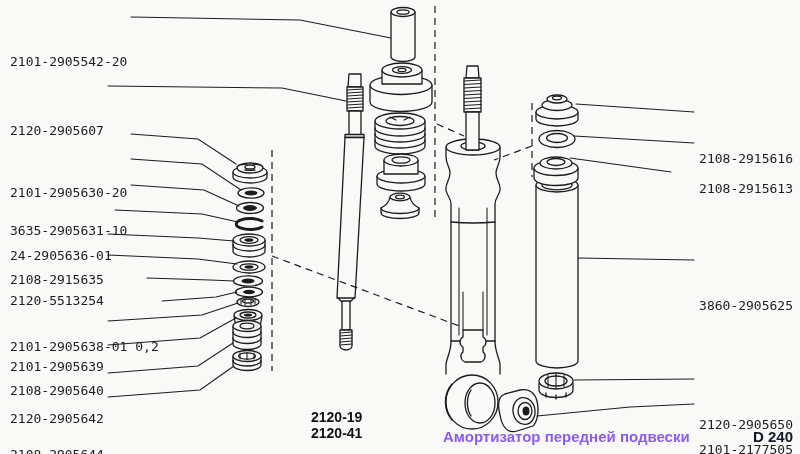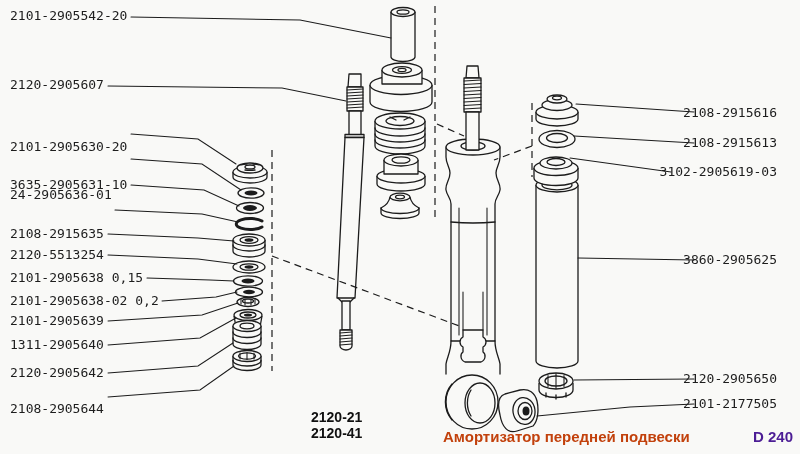--- a/index.html
+++ b/index.html
@@ -12,7 +12,7 @@
   .plabel {
     position:absolute; left:10px;
     font:13px/14px "DejaVu Sans Mono", monospace;
-    color:#1d1d1d; white-space:pre;
+    color:#1d1d1d; white-space:pre;margin-top:46px;
   }
   .plabel.r { left:auto; right:23px; }
   .code {

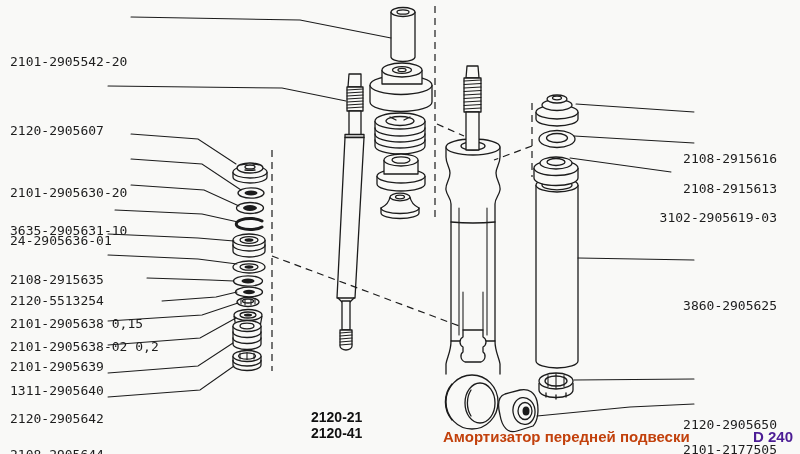--- a/index.html
+++ b/index.html
@@ -14,7 +14,7 @@
     font:13px/14px "DejaVu Sans Mono", monospace;
     color:#1d1d1d; white-space:pre;margin-top:46px;
   }
-  .plabel.r { left:auto; right:23px; }
+  .plabel.r { left:auto; right:7px; }
   .code {
     position:absolute; left:311px;
     font:bold 14px/15px "Liberation Sans", sans-serif; color:#101010;

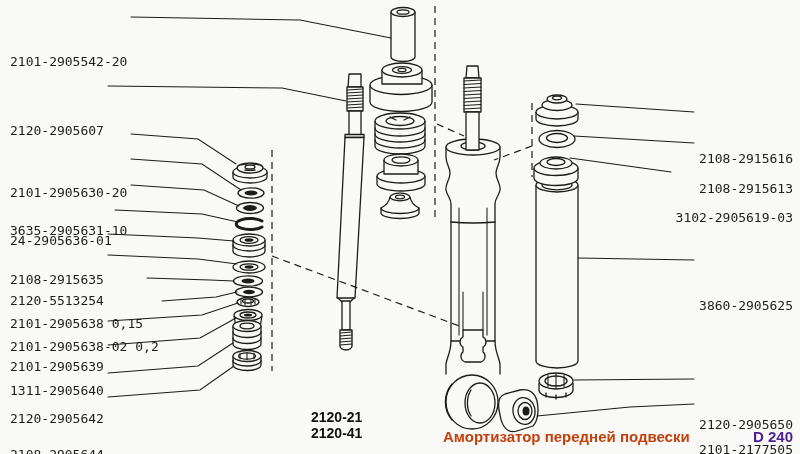--- a/index.html
+++ b/index.html
@@ -243,7 +243,6 @@
 
   <div class="plabel r" style="top:106px">2108-2915616</div>
   <div class="plabel r" style="top:136px">2108-2915613</div>
-  <div class="plabel r" style="top:165px">3102-2905619-03</div>
   <div class="plabel r" style="top:253px">3860-2905625</div>
   <div class="plabel r" style="top:372px">2120-2905650</div>
   <div class="plabel r" style="top:397px">2101-2177505</div>

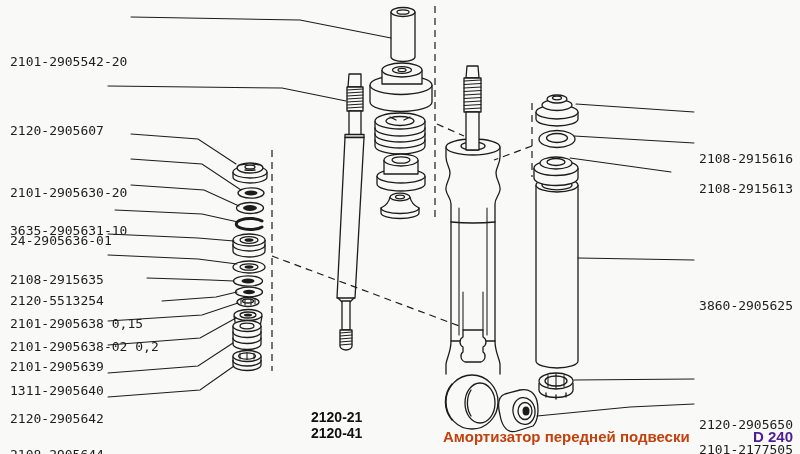--- a/index.html
+++ b/index.html
@@ -231,7 +231,7 @@
   <div class="plabel" style="top:78px">2120-2905607</div>
   <div class="plabel" style="top:140px">2101-2905630-20</div>
   <div class="plabel" style="top:178px">3635-2905631-10</div>
-  <div class="plabel" style="top:188px">24-2905636-01</div>
+  <div class="plabel" style="top:203px">24-2905636-01</div>
   <div class="plabel" style="top:227px">2108-2915635</div>
   <div class="plabel" style="top:248px">2120-5513254</div>
   <div class="plabel" style="top:271px">2101-2905638 0,15</div>

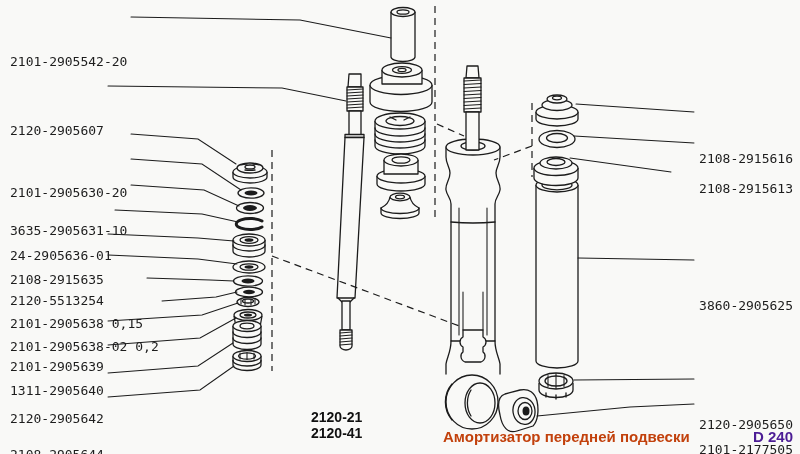--- a/index.html
+++ b/index.html
@@ -234,7 +234,6 @@
   <div class="plabel" style="top:203px">24-2905636-01</div>
   <div class="plabel" style="top:227px">2108-2915635</div>
   <div class="plabel" style="top:248px">2120-5513254</div>
-  <div class="plabel" style="top:271px">2101-2905638 0,15</div>
   <div class="plabel" style="top:294px">2101-2905638-02 0,2</div>
   <div class="plabel" style="top:314px">2101-2905639</div>
   <div class="plabel" style="top:338px">1311-2905640</div>

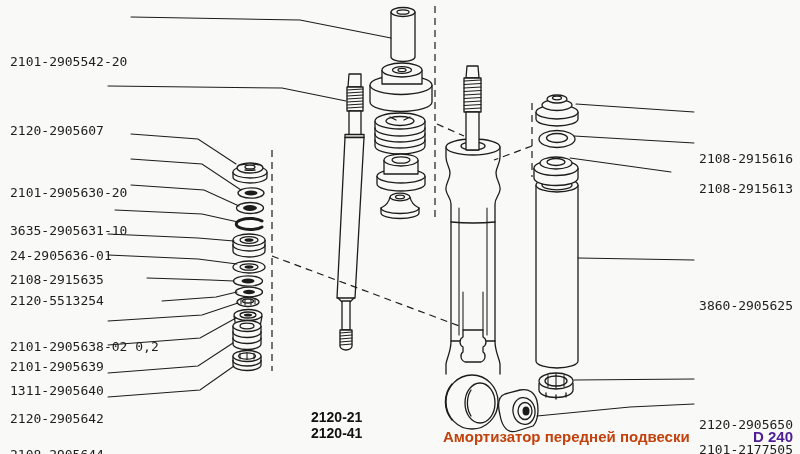--- a/index.html
+++ b/index.html
@@ -234,7 +234,7 @@
   <div class="plabel" style="top:203px">24-2905636-01</div>
   <div class="plabel" style="top:227px">2108-2915635</div>
   <div class="plabel" style="top:248px">2120-5513254</div>
-  <div class="plabel" style="top:294px">2101-2905638-02 0,2</div>
+  <div class="plabel" style="top:294px">2101-2905638-01 0,2</div>
   <div class="plabel" style="top:314px">2101-2905639</div>
   <div class="plabel" style="top:338px">1311-2905640</div>
   <div class="plabel" style="top:366px">2120-2905642</div>

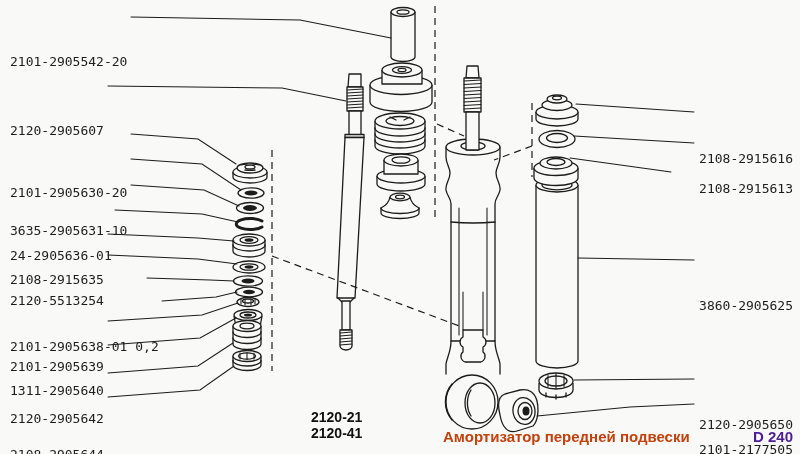--- a/index.html
+++ b/index.html
@@ -236,7 +236,7 @@
   <div class="plabel" style="top:248px">2120-5513254</div>
   <div class="plabel" style="top:294px">2101-2905638-01 0,2</div>
   <div class="plabel" style="top:314px">2101-2905639</div>
-  <div class="plabel" style="top:338px">1311-2905640</div>
+  <div class="plabel" style="top:338px">2108-2905640</div>
   <div class="plabel" style="top:366px">2120-2905642</div>
   <div class="plabel" style="top:402px">2108-2905644</div>
 

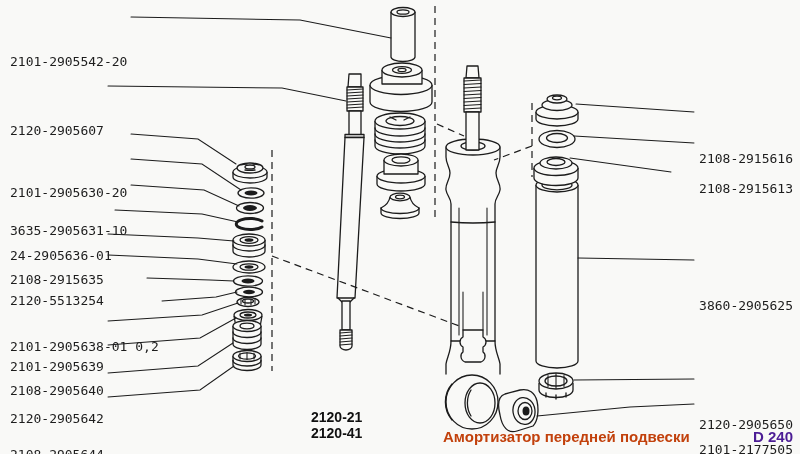--- a/index.html
+++ b/index.html
@@ -246,7 +246,7 @@
   <div class="plabel r" style="top:372px">2120-2905650</div>
   <div class="plabel r" style="top:397px">2101-2177505</div>
 
-  <div class="code" style="top:410px">2120-21</div>
+  <div class="code" style="top:410px">2120-19</div>
   <div class="code" style="top:426px">2120-41</div>
   <div class="caption">Амортизатор передней подвески</div>
   <div class="pagecode">D 240</div>

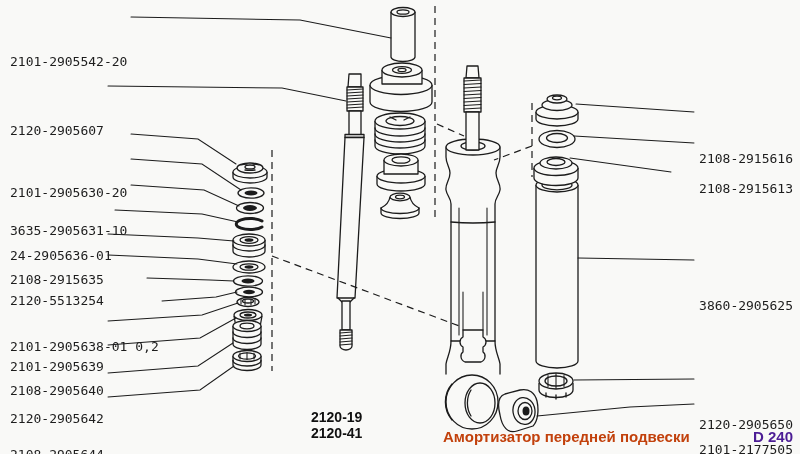--- a/index.html
+++ b/index.html
@@ -21,7 +21,7 @@
   }
   .caption {
     position:absolute; left:443px; top:428px;
-    font:bold 15px/17px "Liberation Sans", sans-serif; color:#c2410c;
+    font:bold 15px/17px "Liberation Sans", sans-serif; color:#8b5cf6;
   }
   .pagecode {
     position:absolute; right:7px; top:428px;

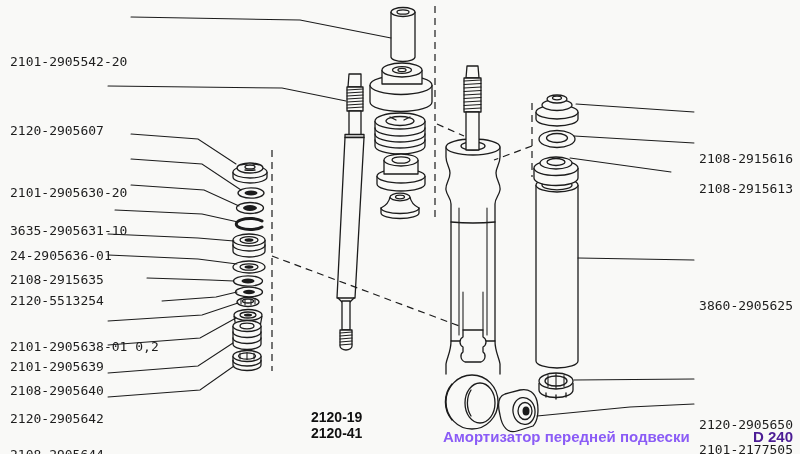--- a/index.html
+++ b/index.html
@@ -25,7 +25,7 @@
   }
   .pagecode {
     position:absolute; right:7px; top:428px;
-    font:bold 15px/17px "Liberation Sans", sans-serif; color:#4c1d95;
+    font:bold 15px/17px "Liberation Sans", sans-serif; color:#0f172a;
   }
   
   .s  { stroke:#1c1c1c; stroke-width:1.3; fill:none; stroke-linejoin:round; stroke-linecap:round; }

